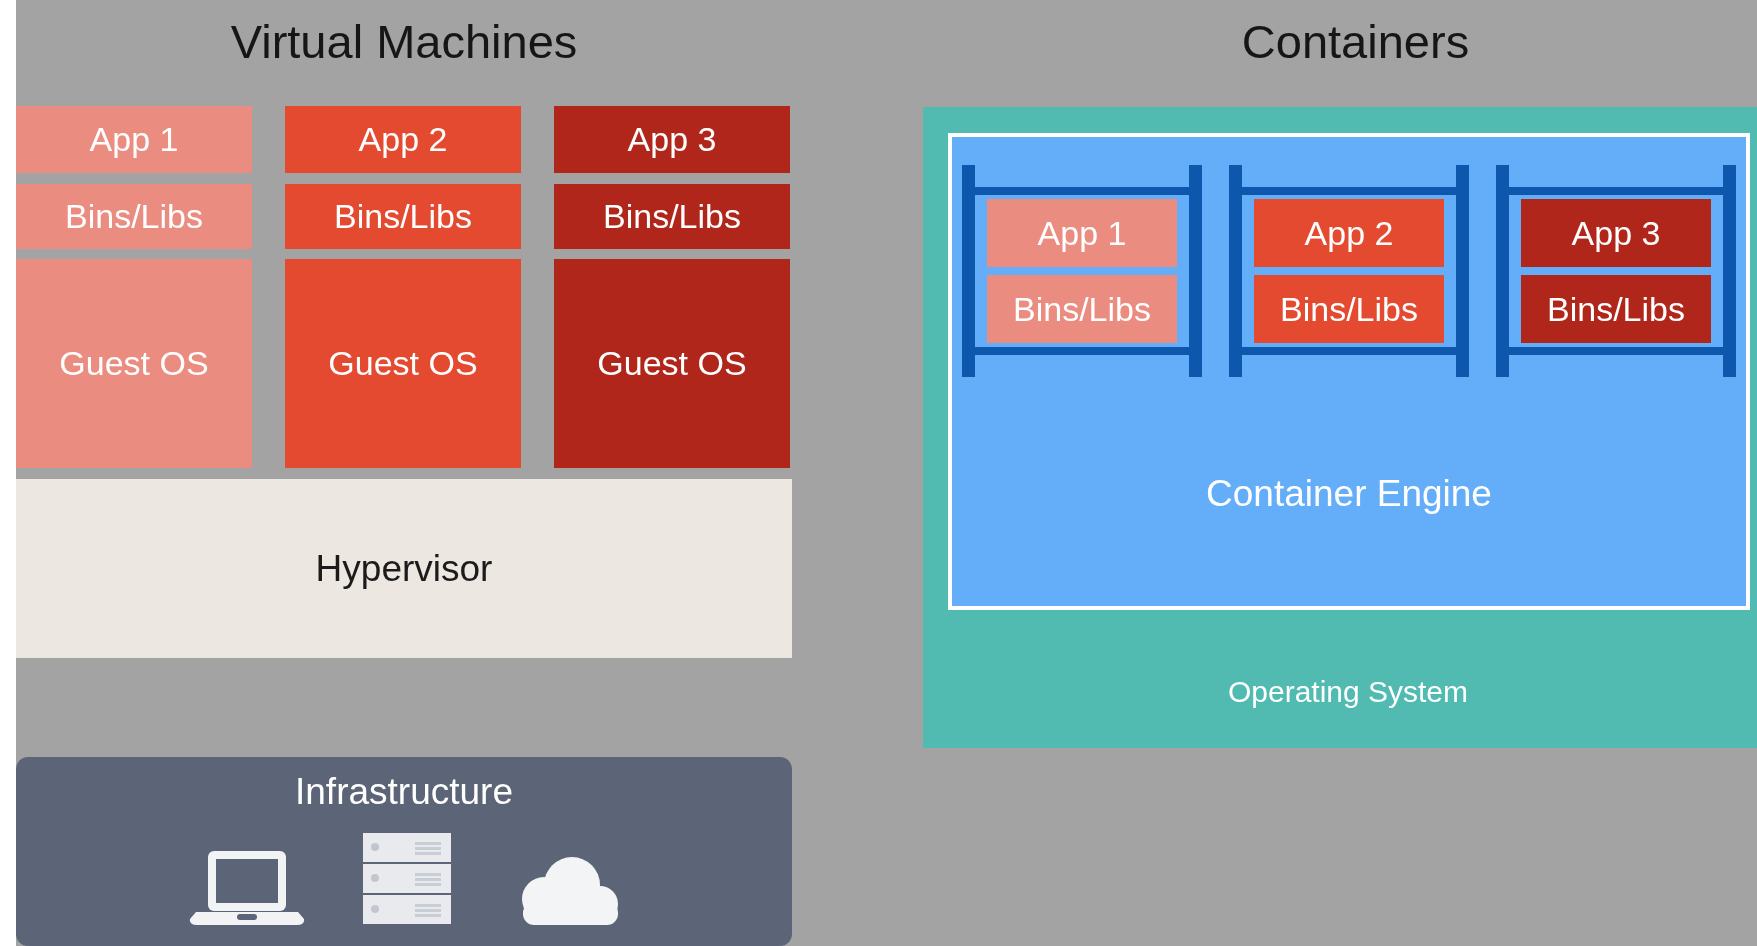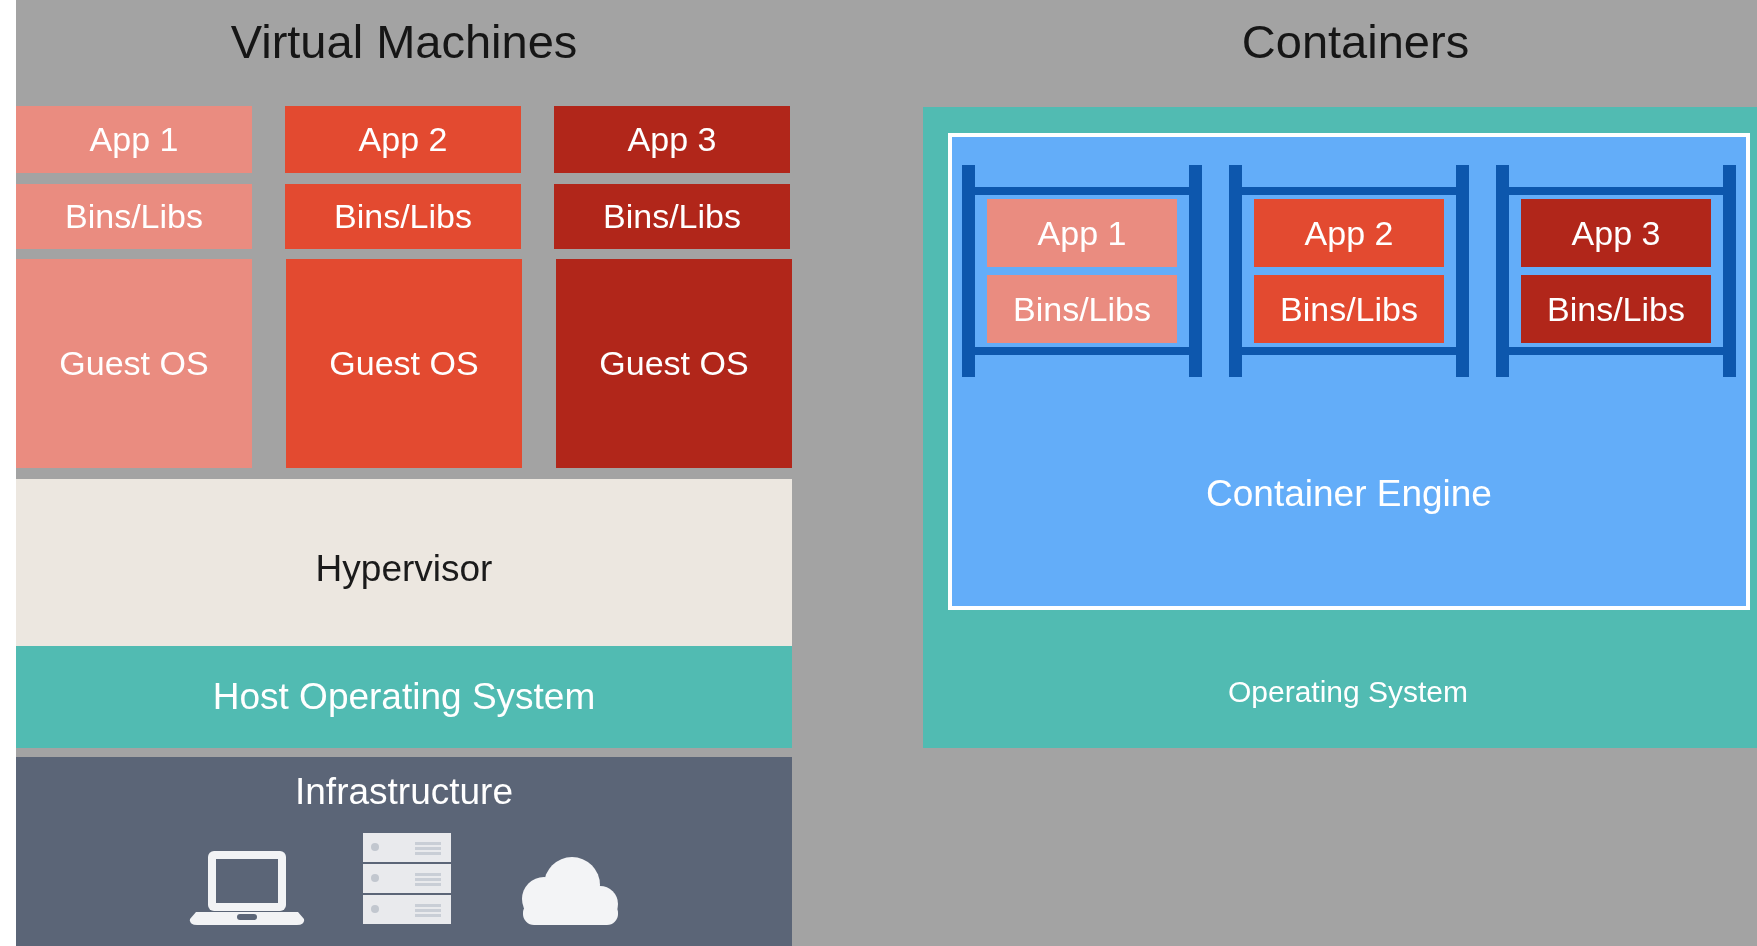--- a/index.html
+++ b/index.html
@@ -24,7 +24,7 @@
   }
   .row-app{top:106px;height:67px;}
   .row-bins{top:184px;height:65px;}
-  .row-guest{top:259px;height:209px;justify-content:space-between;}
+  .row-guest{top:259px;height:209px;}
   .bar{
     position:absolute;left:0;width:776px;
     display:flex;align-items:center;justify-content:center;

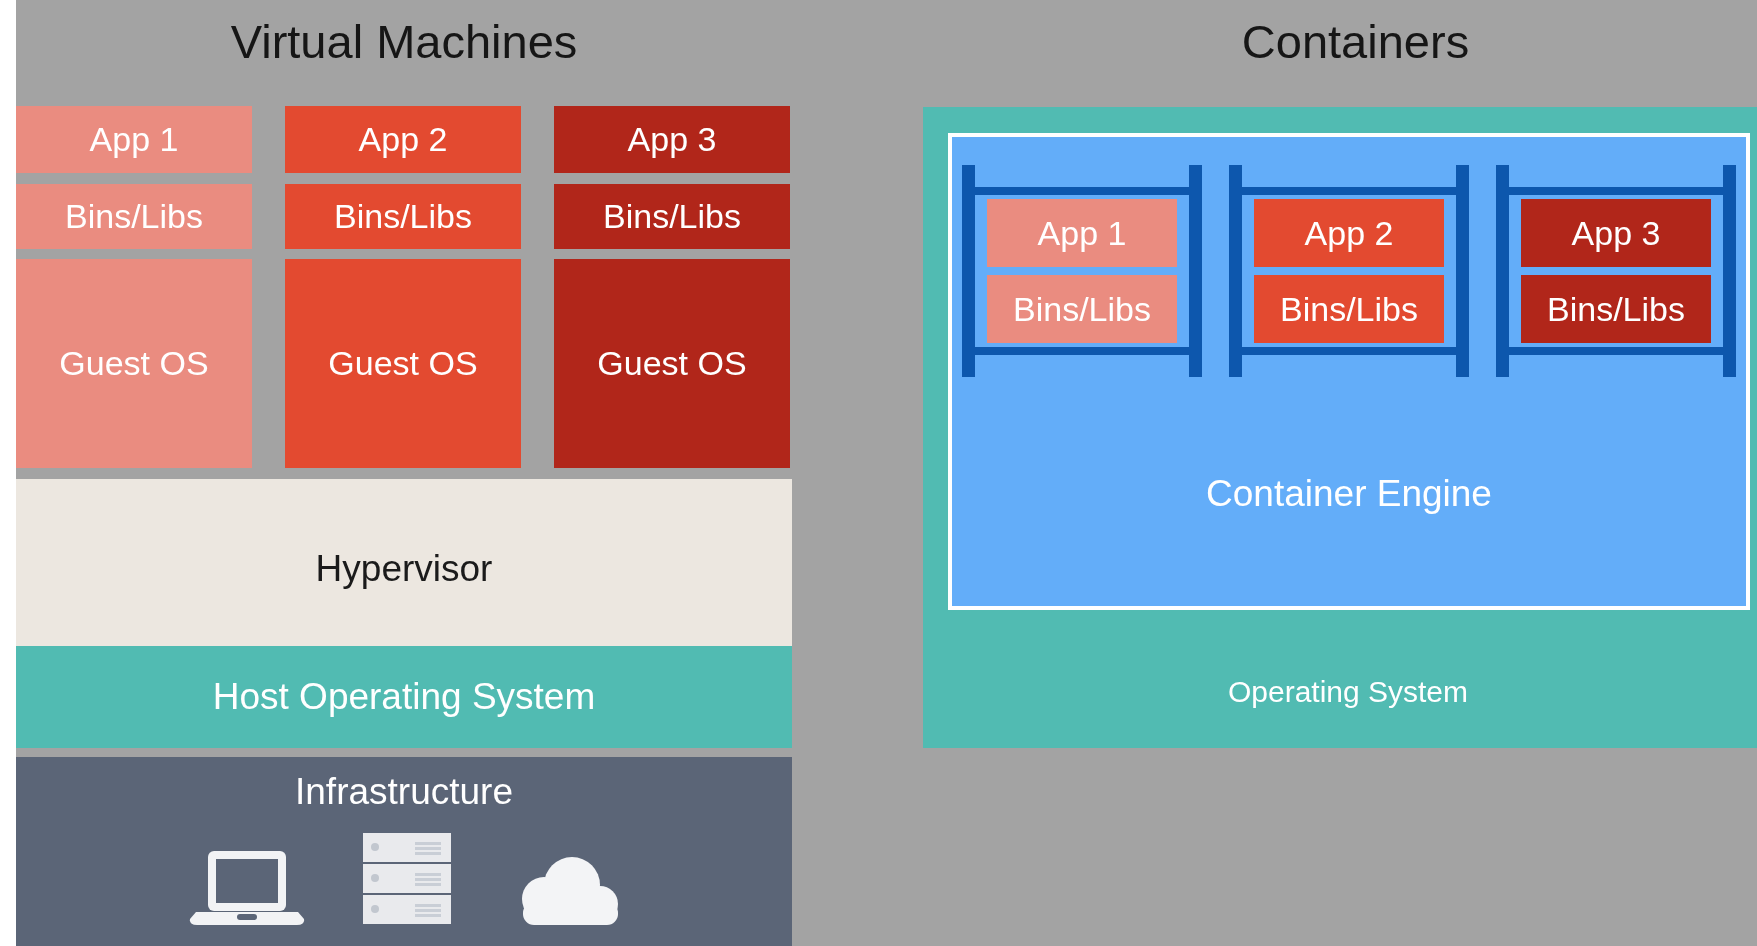--- a/index.html
+++ b/index.html
@@ -97,7 +97,6 @@
     </div>
 
     <div class="bar hypervisor">Hypervisor</div>
-    <div class="bar hostos">Host Operating System</div>
 
     <div class="infra infra-left">
       <div class="infra-label">Infrastructure</div>

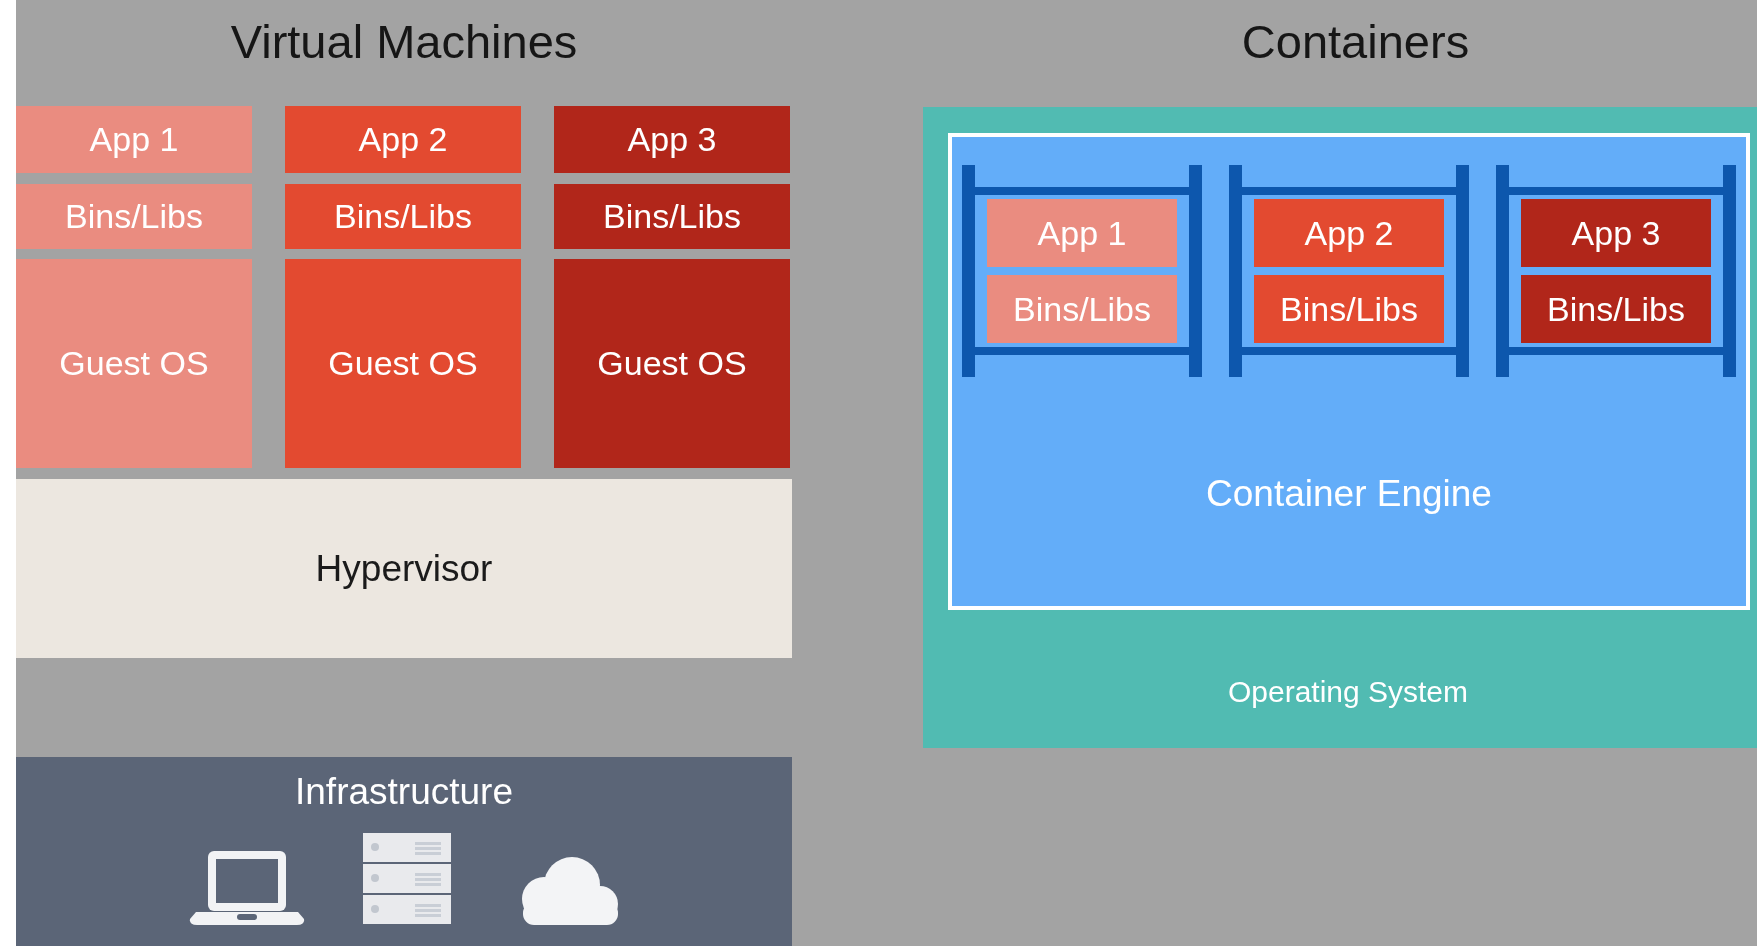--- a/index.html
+++ b/index.html
@@ -33,7 +33,7 @@
   .hypervisor{top:479px;height:179px;background:#ECE7E0;color:#1b1b1b;}
   .hostos{top:646px;height:102px;background:#51BBB2;color:#ffffff;}
   .infra{
-    position:absolute;background:#5B6577;color:#ffffff;
+    position:absolute;background:#5B6577;color:#ffffff;border-radius:12px;
   }
   .infra-left{left:0;top:757px;width:776px;height:189px;}
   .infra-label{padding-top:14px;text-align:center;font-size:37px;color:#ffffff;}

